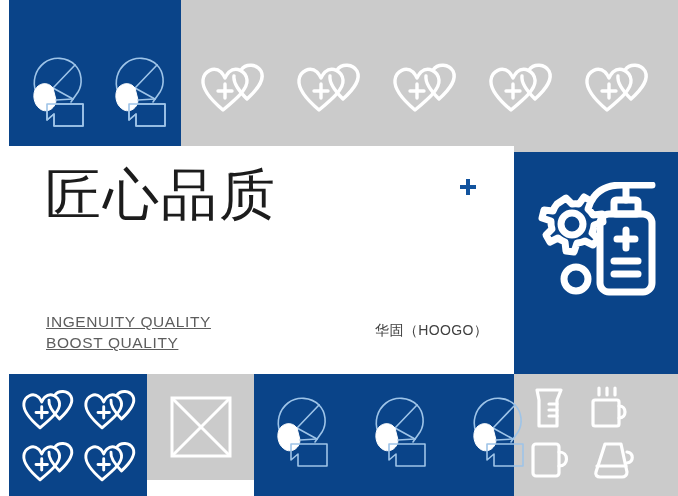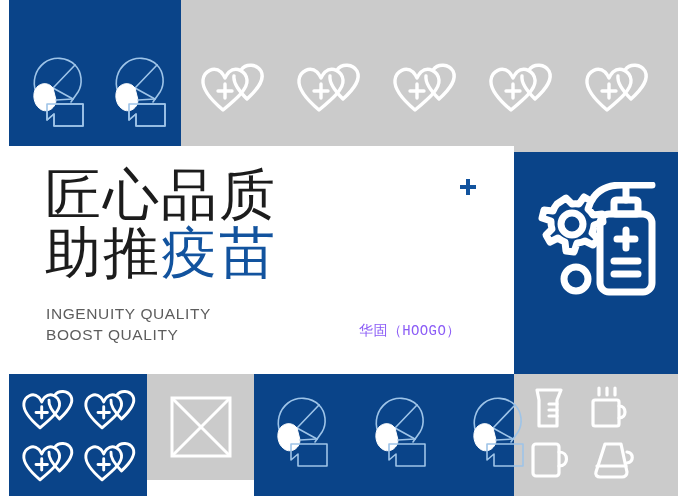--- a/index.html
+++ b/index.html
@@ -172,7 +172,6 @@
 
   <div class="headline">
     <div class="headline-line">匠心品质</div>
-    <div class="headline-line"><span>助推</span><span class="hl-accent">疫苗</span></div>
   </div>
 
   <div class="subtitle">

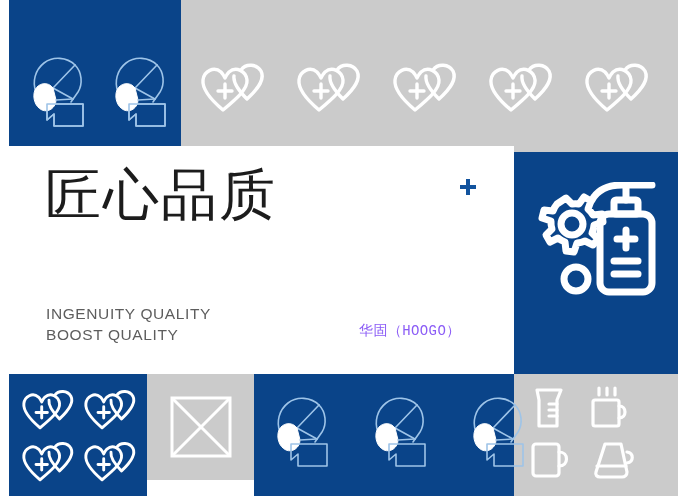--- a/index.html
+++ b/index.html
@@ -61,12 +61,13 @@
   .hl-accent{color:#12539e;}
 
   .subtitle{
-    position:absolute;left:37px;top:303px;
+    position:absolute;left:37px;top:311px;
     font-size:15.5px;
     letter-spacing:0.6px;
     line-height:1.38;
     color:#5d5d5d;
     font-weight:400;
+    text-decoration:underline;
   }
   .subtitle div{white-space:nowrap;}
 

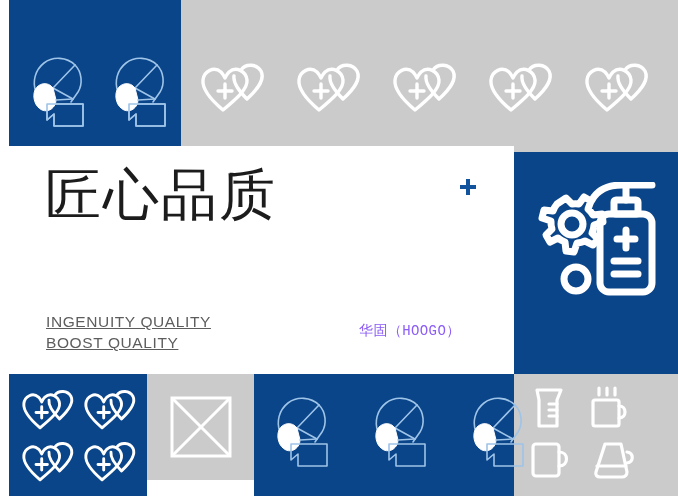--- a/index.html
+++ b/index.html
@@ -72,12 +72,12 @@
   .subtitle div{white-space:nowrap;}
 
   .brand{
-    position:absolute;left:350px;top:322px;
+    position:absolute;left:366px;top:322px;
     font-size:14px;
-    color:#8b5cf6;
+    color:#404040;
     letter-spacing:0.4px;
     white-space:nowrap;
-    font-family:Liberation Mono, monospace;
+    font-family:Liberation Sans, sans-serif;
   }
 
   .plus-mark{

